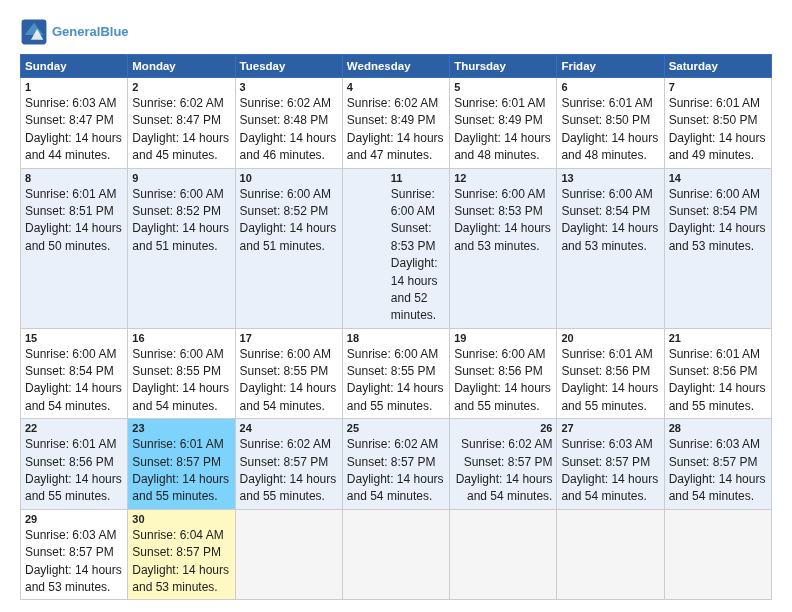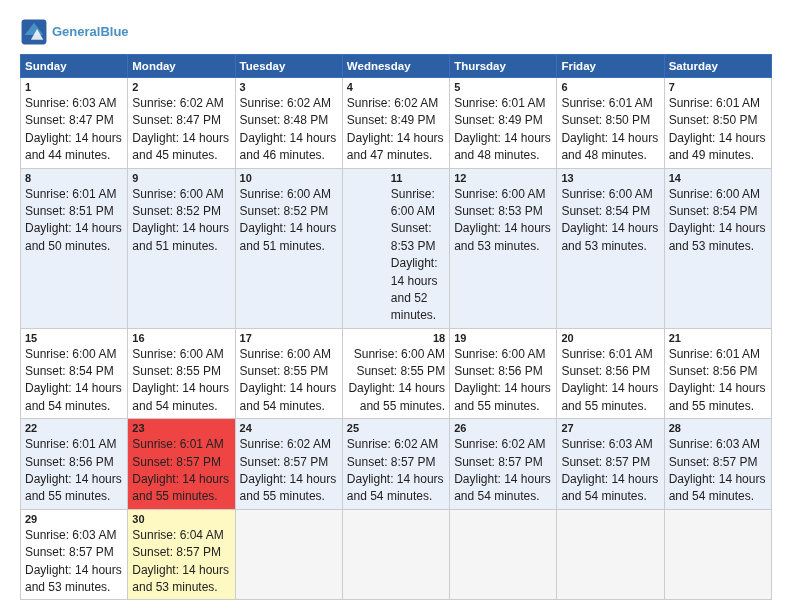--- a/index.html
+++ b/index.html
@@ -167,7 +167,7 @@
           <td style="background: rgb(255, 255, 255);"><span class="day-num">15</span><span class="day-info">Sunrise: 6:00 AM<br>Sunset: 8:54 PM<br>Daylight: 14 hours and 54 minutes.</span></td>
           <td style="background: rgb(255, 255, 255);"><span class="day-num">16</span><span class="day-info">Sunrise: 6:00 AM<br>Sunset: 8:55 PM<br>Daylight: 14 hours and 54 minutes.</span></td>
           <td style="background: rgb(255, 255, 255);"><span class="day-num">17</span><span class="day-info">Sunrise: 6:00 AM<br>Sunset: 8:55 PM<br>Daylight: 14 hours and 54 minutes.</span></td>
-          <td style="background: rgb(255, 255, 255); text-align: right;"><span class="day-num">18</span><span class="day-info">Sunrise: 6:00 AM<br>Sunset: 8:55 PM<br>Daylight: 14 hours and 55 minutes.</span></td>
+          <td style="background: rgb(255, 255, 255);"><span class="day-num">18</span><span class="day-info">Sunrise: 6:00 AM<br>Sunset: 8:55 PM<br>Daylight: 14 hours and 55 minutes.</span></td>
           <td style="background: rgb(255, 255, 255);"><span class="day-num">19</span><span class="day-info">Sunrise: 6:00 AM<br>Sunset: 8:56 PM<br>Daylight: 14 hours and 55 minutes.</span></td>
           <td style="background: rgb(255, 255, 255);"><span class="day-num">20</span><span class="day-info">Sunrise: 6:01 AM<br>Sunset: 8:56 PM<br>Daylight: 14 hours and 55 minutes.</span></td>
           <td style="background: rgb(255, 255, 255);"><span class="day-num">21</span><span class="day-info">Sunrise: 6:01 AM<br>Sunset: 8:56 PM<br>Daylight: 14 hours and 55 minutes.</span></td>

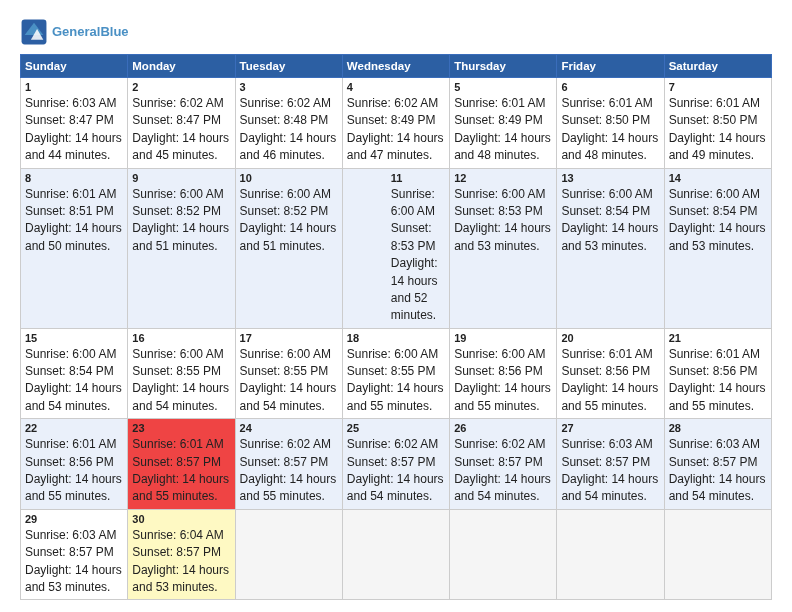--- a/index.html
+++ b/index.html
@@ -174,7 +174,7 @@
         </tr>
         <tr>
           <td style="background: rgb(234, 240, 250);"><span class="day-num">22</span><span class="day-info">Sunrise: 6:01 AM<br>Sunset: 8:56 PM<br>Daylight: 14 hours and 55 minutes.</span></td>
-          <td style="background: #ef4444; margin-top: 40px;"><span class="day-num">23</span><span class="day-info">Sunrise: 6:01 AM<br>Sunset: 8:57 PM<br>Daylight: 14 hours and 55 minutes.</span></td>
+          <td style="background: #7dd3fc; margin-top: 40px;"><span class="day-num">23</span><span class="day-info">Sunrise: 6:01 AM<br>Sunset: 8:57 PM<br>Daylight: 14 hours and 55 minutes.</span></td>
           <td style="background: rgb(234, 240, 250);"><span class="day-num">24</span><span class="day-info">Sunrise: 6:02 AM<br>Sunset: 8:57 PM<br>Daylight: 14 hours and 55 minutes.</span></td>
           <td style="background: rgb(234, 240, 250);"><span class="day-num">25</span><span class="day-info">Sunrise: 6:02 AM<br>Sunset: 8:57 PM<br>Daylight: 14 hours and 54 minutes.</span></td>
           <td style="background: rgb(234, 240, 250);"><span class="day-num">26</span><span class="day-info">Sunrise: 6:02 AM<br>Sunset: 8:57 PM<br>Daylight: 14 hours and 54 minutes.</span></td>

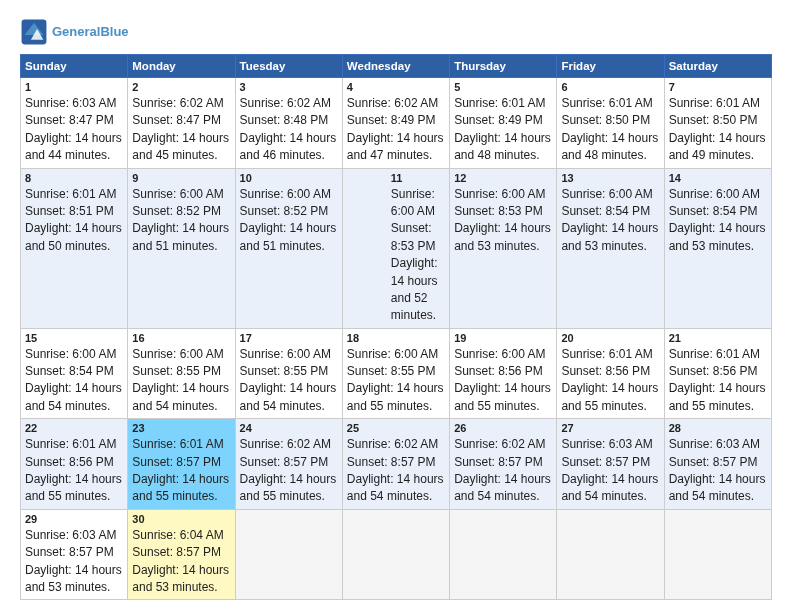--- a/index.html
+++ b/index.html
@@ -177,7 +177,7 @@
           <td style="background: #7dd3fc; margin-top: 40px;"><span class="day-num">23</span><span class="day-info">Sunrise: 6:01 AM<br>Sunset: 8:57 PM<br>Daylight: 14 hours and 55 minutes.</span></td>
           <td style="background: rgb(234, 240, 250);"><span class="day-num">24</span><span class="day-info">Sunrise: 6:02 AM<br>Sunset: 8:57 PM<br>Daylight: 14 hours and 55 minutes.</span></td>
           <td style="background: rgb(234, 240, 250);"><span class="day-num">25</span><span class="day-info">Sunrise: 6:02 AM<br>Sunset: 8:57 PM<br>Daylight: 14 hours and 54 minutes.</span></td>
-          <td style="background: rgb(234, 240, 250);"><span class="day-num">26</span><span class="day-info">Sunrise: 6:02 AM<br>Sunset: 8:57 PM<br>Daylight: 14 hours and 54 minutes.</span></td>
+          <td style="background: rgb(234, 240, 250); text-align: right;"><span class="day-num">26</span><span class="day-info">Sunrise: 6:02 AM<br>Sunset: 8:57 PM<br>Daylight: 14 hours and 54 minutes.</span></td>
           <td style="background: rgb(234, 240, 250);"><span class="day-num">27</span><span class="day-info">Sunrise: 6:03 AM<br>Sunset: 8:57 PM<br>Daylight: 14 hours and 54 minutes.</span></td>
           <td style="background: rgb(234, 240, 250);"><span class="day-num">28</span><span class="day-info">Sunrise: 6:03 AM<br>Sunset: 8:57 PM<br>Daylight: 14 hours and 54 minutes.</span></td>
         </tr>

